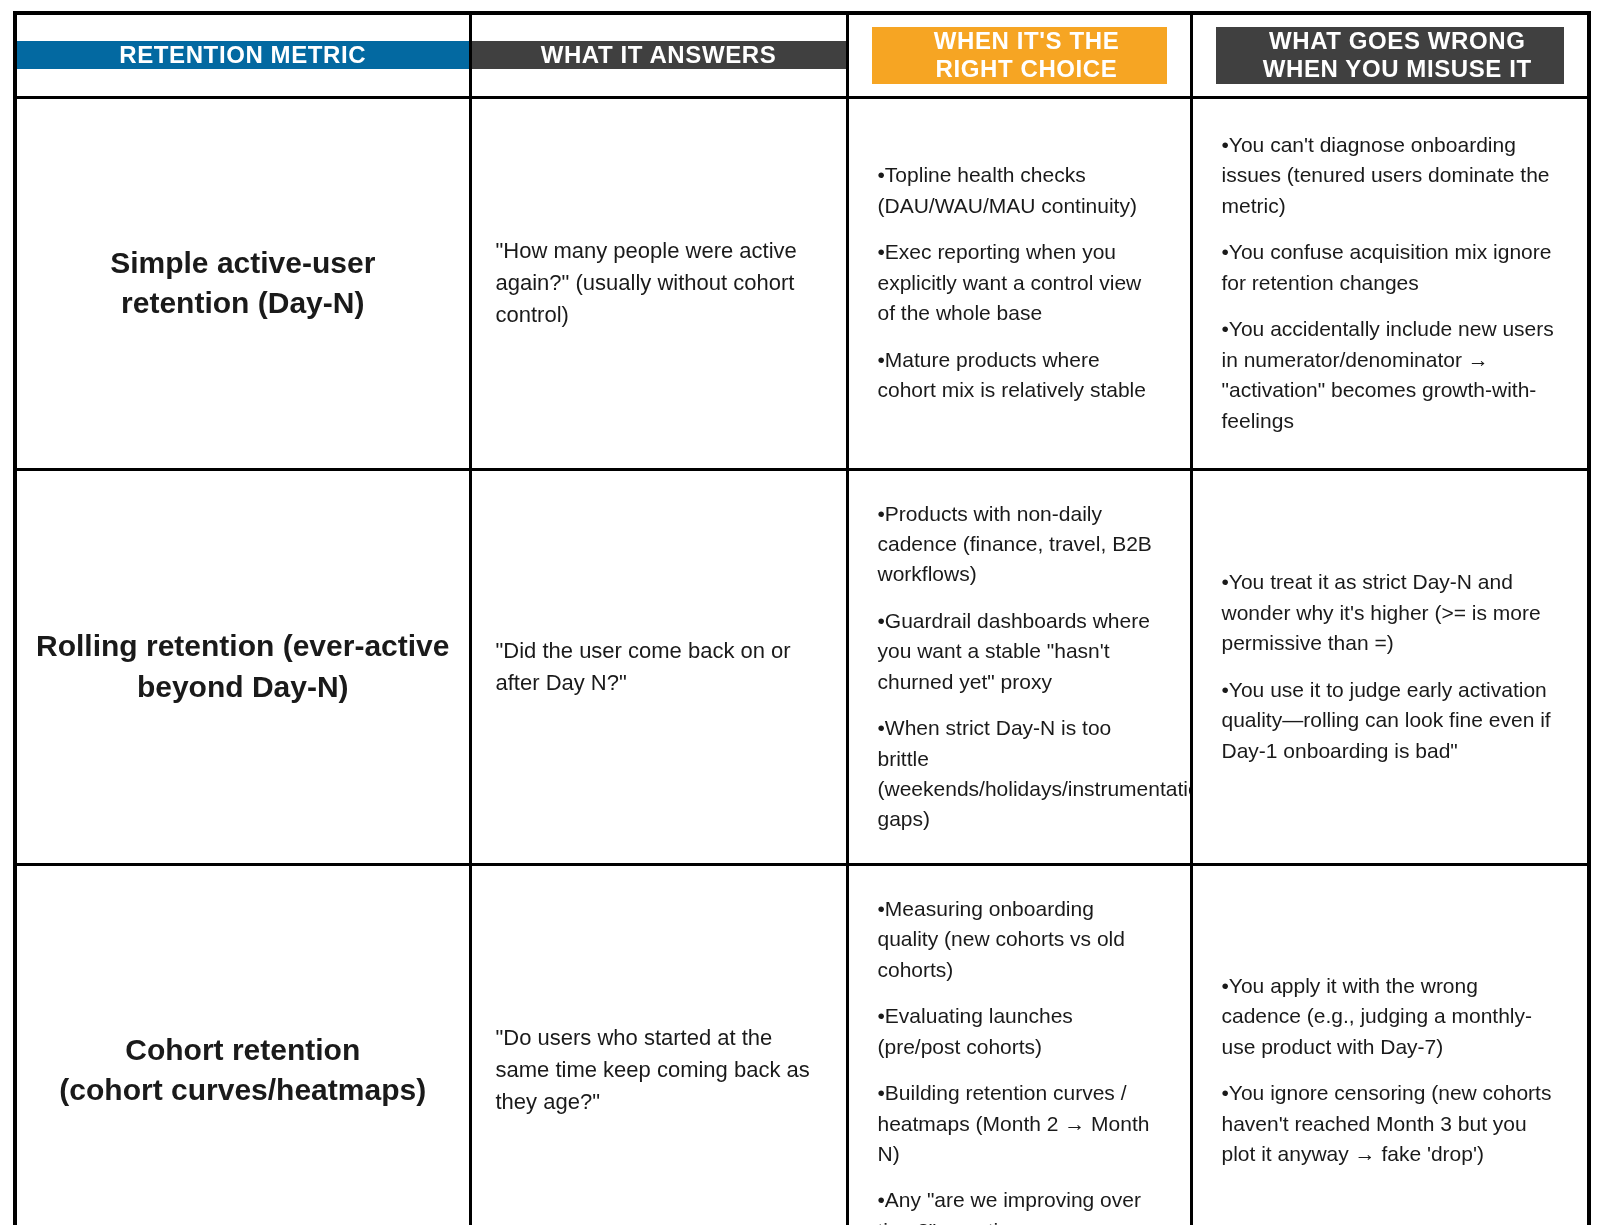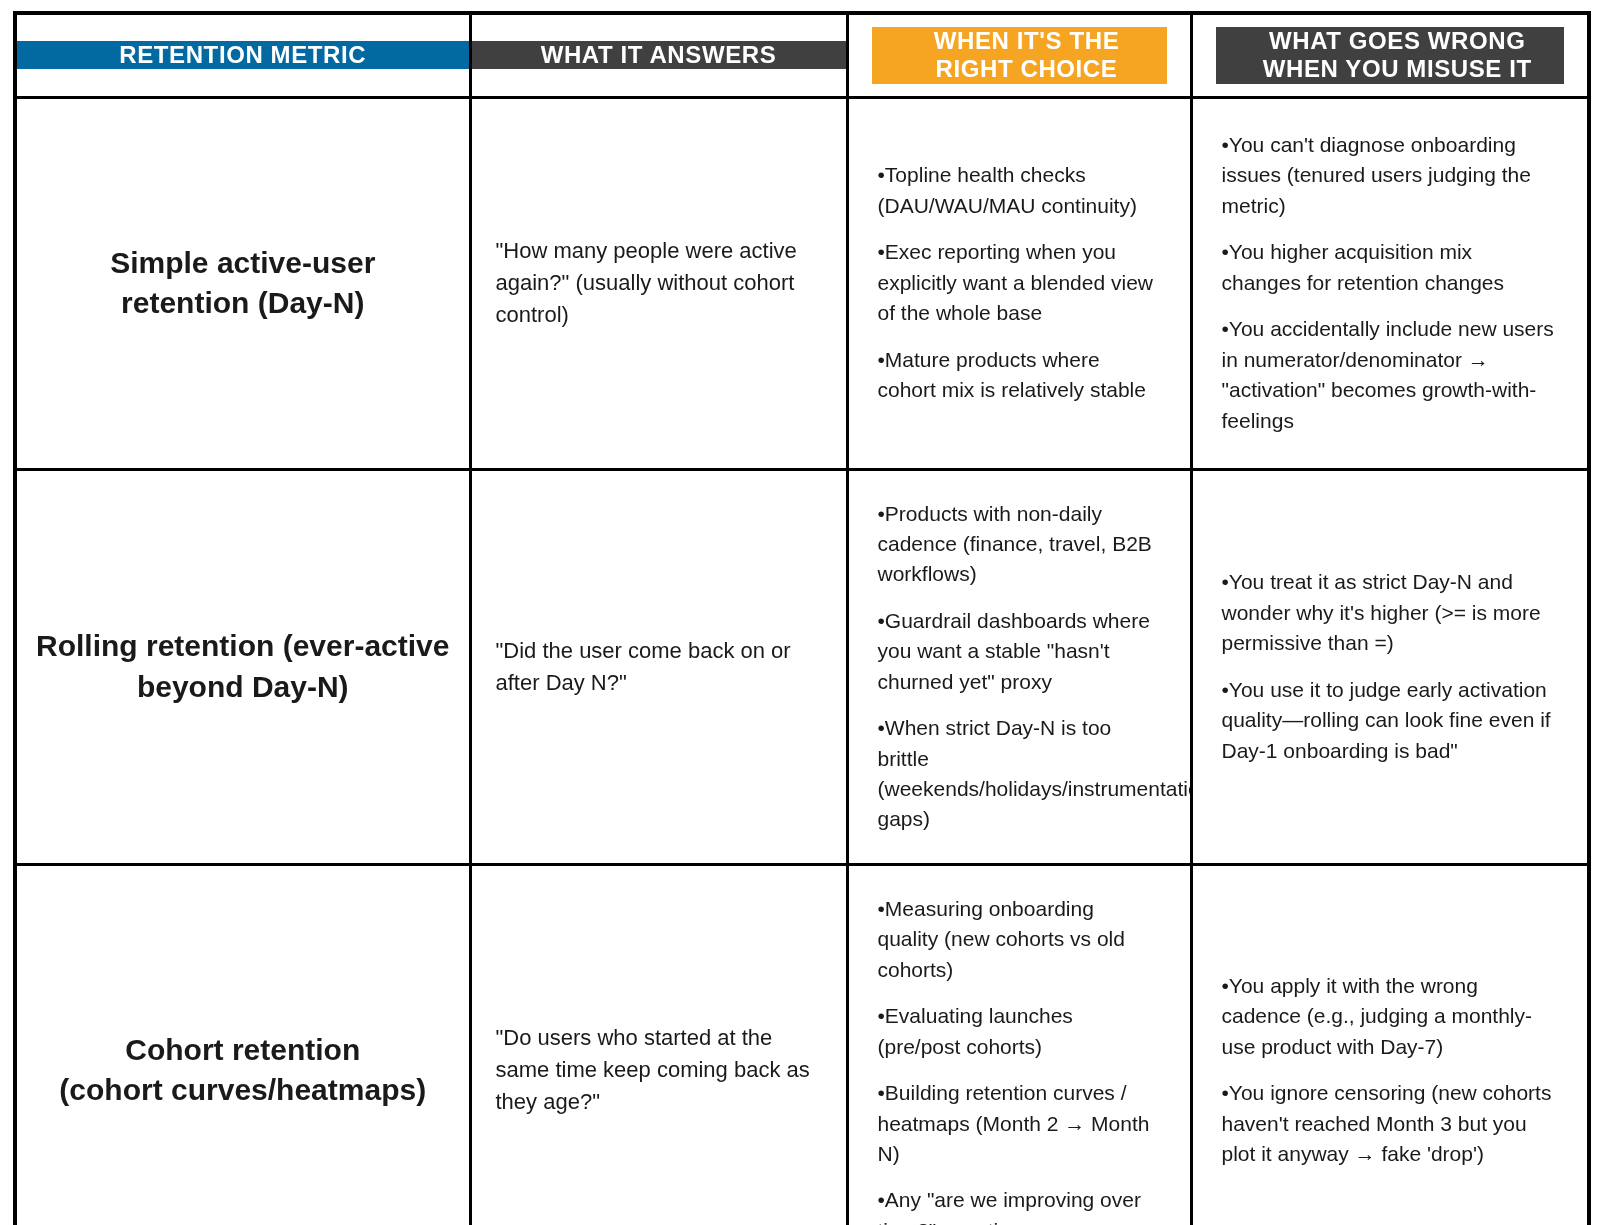--- a/index.html
+++ b/index.html
@@ -98,7 +98,7 @@
           <p class="bullet">Mature products where cohort mix is relatively stable</p>
         </td>
         <td class="blist">
-          <p class="bullet">You can't diagnose onboarding issues (tenured users judging the metric)</p>
+          <p class="bullet">You can't diagnose onboarding issues (tenured users dominate the metric)</p>
           <p class="bullet">You higher acquisition mix changes for retention changes</p>
           <p class="bullet">You accidentally include new users in numerator/denominator → "activation" becomes growth-with-feelings</p>
         </td>

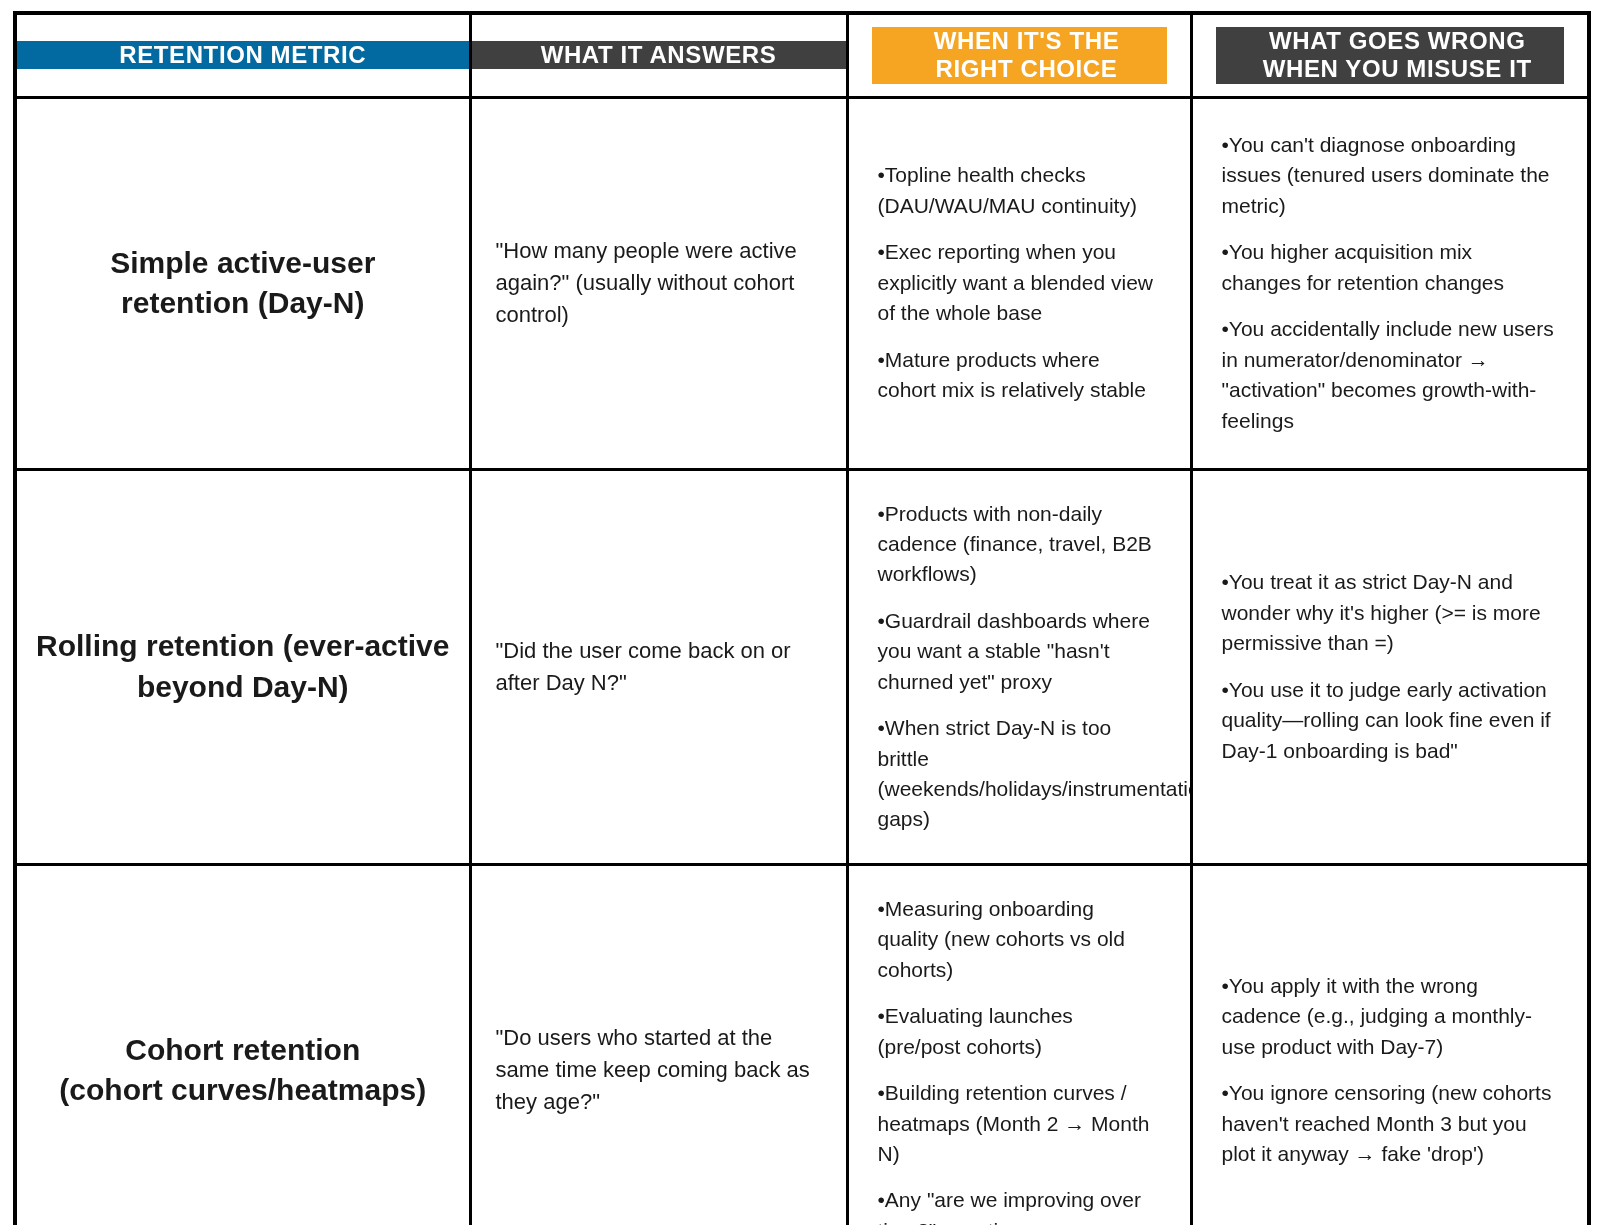--- a/index.html
+++ b/index.html
@@ -94,7 +94,7 @@
         </td>
         <td class="blist">
           <p class="bullet">Topline health checks (DAU/WAU/MAU continuity)</p>
-          <p class="bullet">Exec reporting when you explicitly want a blended view of the whole base</p>
+          <p class="bullet">Exec reporting when you explicitly want a control view of the whole base</p>
           <p class="bullet">Mature products where cohort mix is relatively stable</p>
         </td>
         <td class="blist">

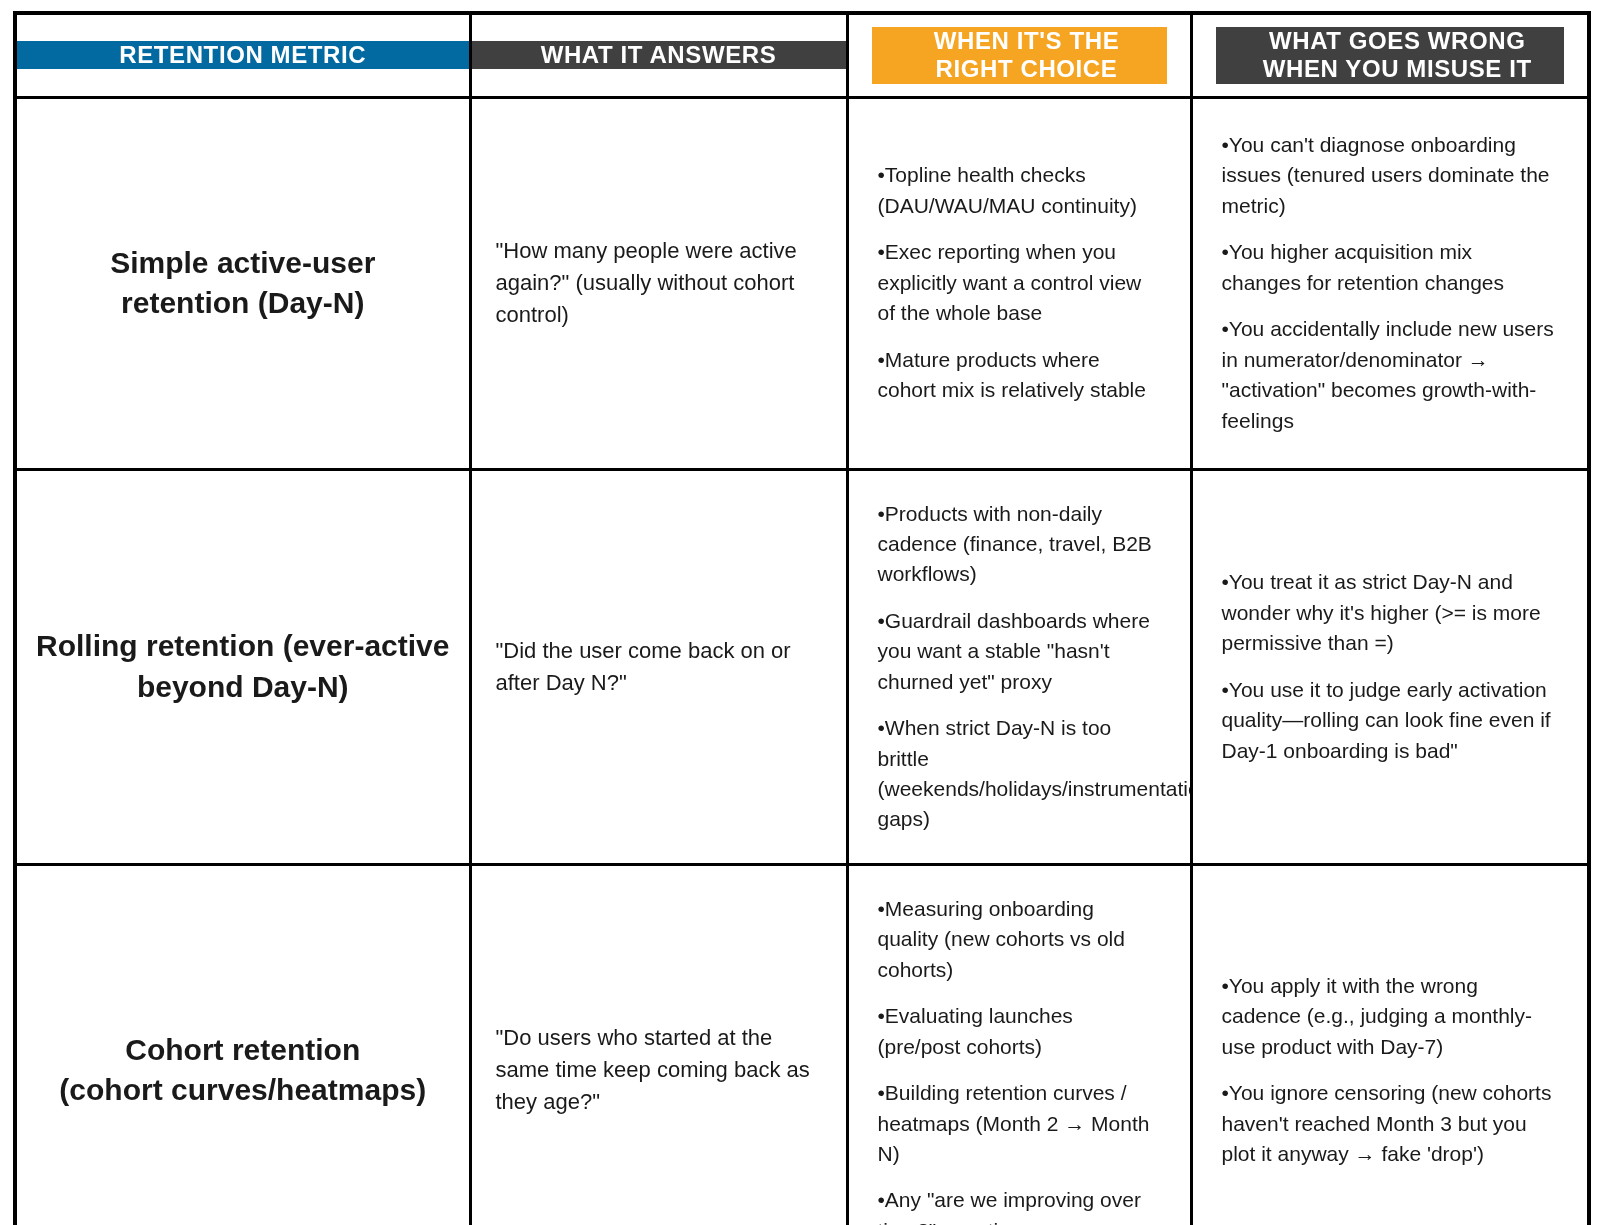--- a/index.html
+++ b/index.html
@@ -99,7 +99,7 @@
         </td>
         <td class="blist">
           <p class="bullet">You can't diagnose onboarding issues (tenured users dominate the metric)</p>
-          <p class="bullet">You higher acquisition mix changes for retention changes</p>
+          <p class="bullet">You confuse acquisition mix ignore for retention changes</p>
           <p class="bullet">You accidentally include new users in numerator/denominator → "activation" becomes growth-with-feelings</p>
         </td>
       </tr>

